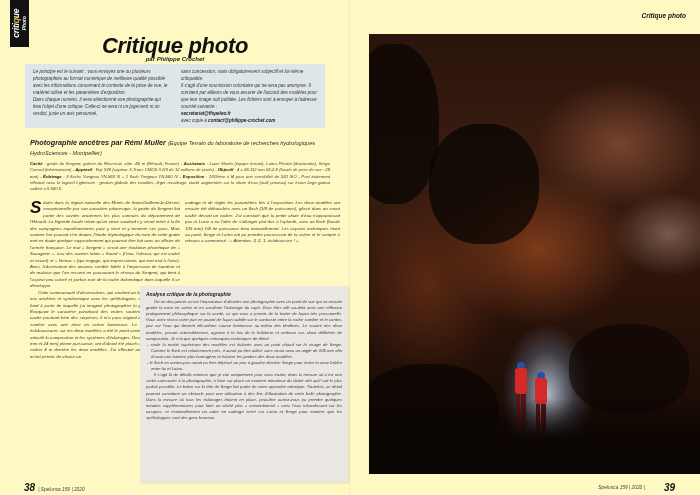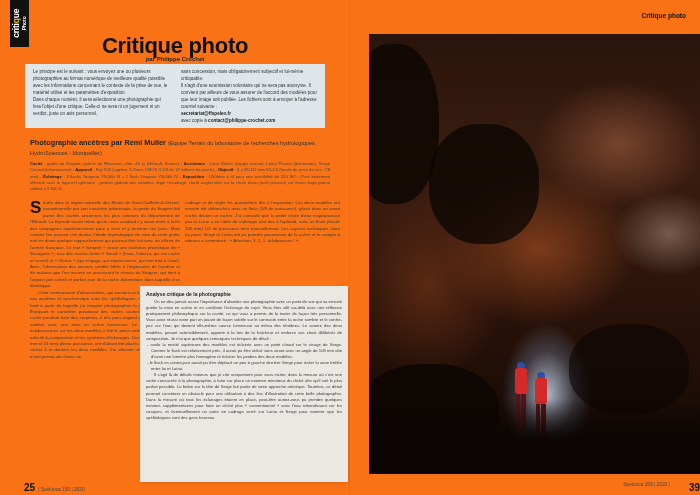--- a/index.html
+++ b/index.html
@@ -7,7 +7,7 @@
   body { font-family: "Liberation Sans", sans-serif; color: #333; position: relative; }
 
   .spread { position: absolute; inset: 0; width: 700px; height: 495px; }
-  .page { position: absolute; top: 0; height: 495px; background: #f97316; }
+  .page { position: absolute; top: 0; height: 495px; background: #fef9c3; font-style: italic; }
   .page-left { left: 0; width: 350px; }
   .page-right { left: 350px; width: 350px; }
   .gutter { position: absolute; left: 349px; top: 0; width: 2px; height: 495px;

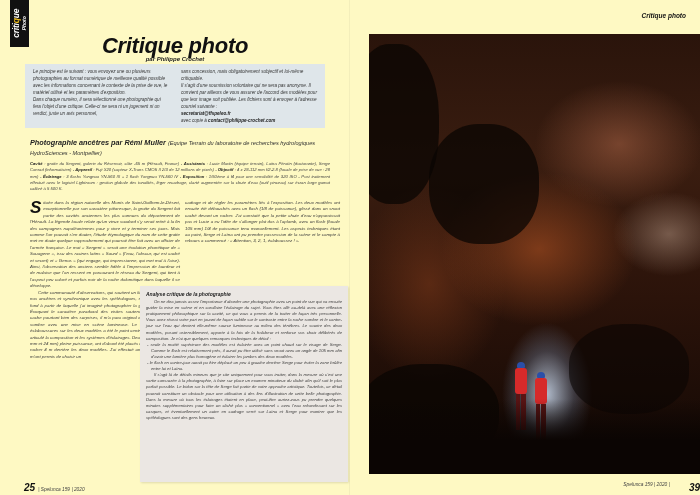--- a/index.html
+++ b/index.html
@@ -130,7 +130,7 @@
     </div>
 
     <div class="folio-left">
-      <span class="folio-num">25</span>
+      <span class="folio-num">38</span>
       <span>| Spelunca 159 | 2020</span>
     </div>
   </div>

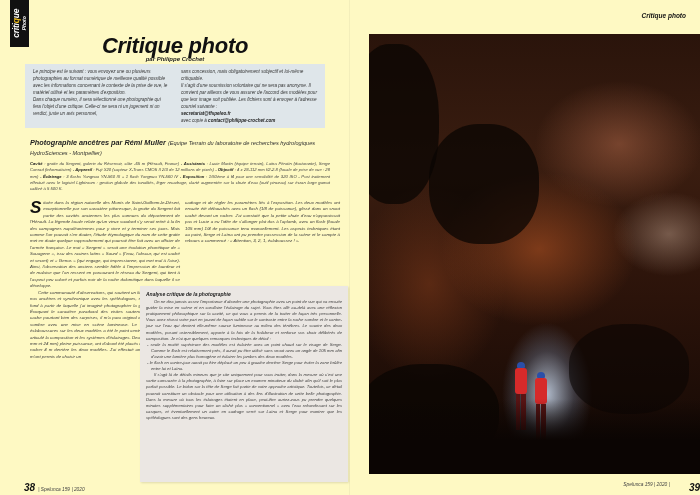--- a/index.html
+++ b/index.html
@@ -70,7 +70,7 @@
   .caver .legs { position: absolute; top: 32px; left: 2px; width: 10px; height: 36px; background: linear-gradient(90deg,#5a1414 0 45%, transparent 45% 55%, #5a1414 55%); }
   .floor { position: absolute; left: 0; bottom: 0; width: 331px; height: 75px; background: linear-gradient(180deg, rgba(15,8,4,0) 0%, #0b0503 55%); }
 
-  .folio-right { position: absolute; right: 0; bottom: 2px; font-size: 4.8px; color: #444; display: flex; align-items: flex-start; gap: 19px; }
+  .folio-right { position: absolute; right: 25px; bottom: 2px; font-size: 4.8px; color: #444; display: flex; align-items: center; gap: 19px; }
 </style>
 </head>
 <body>

